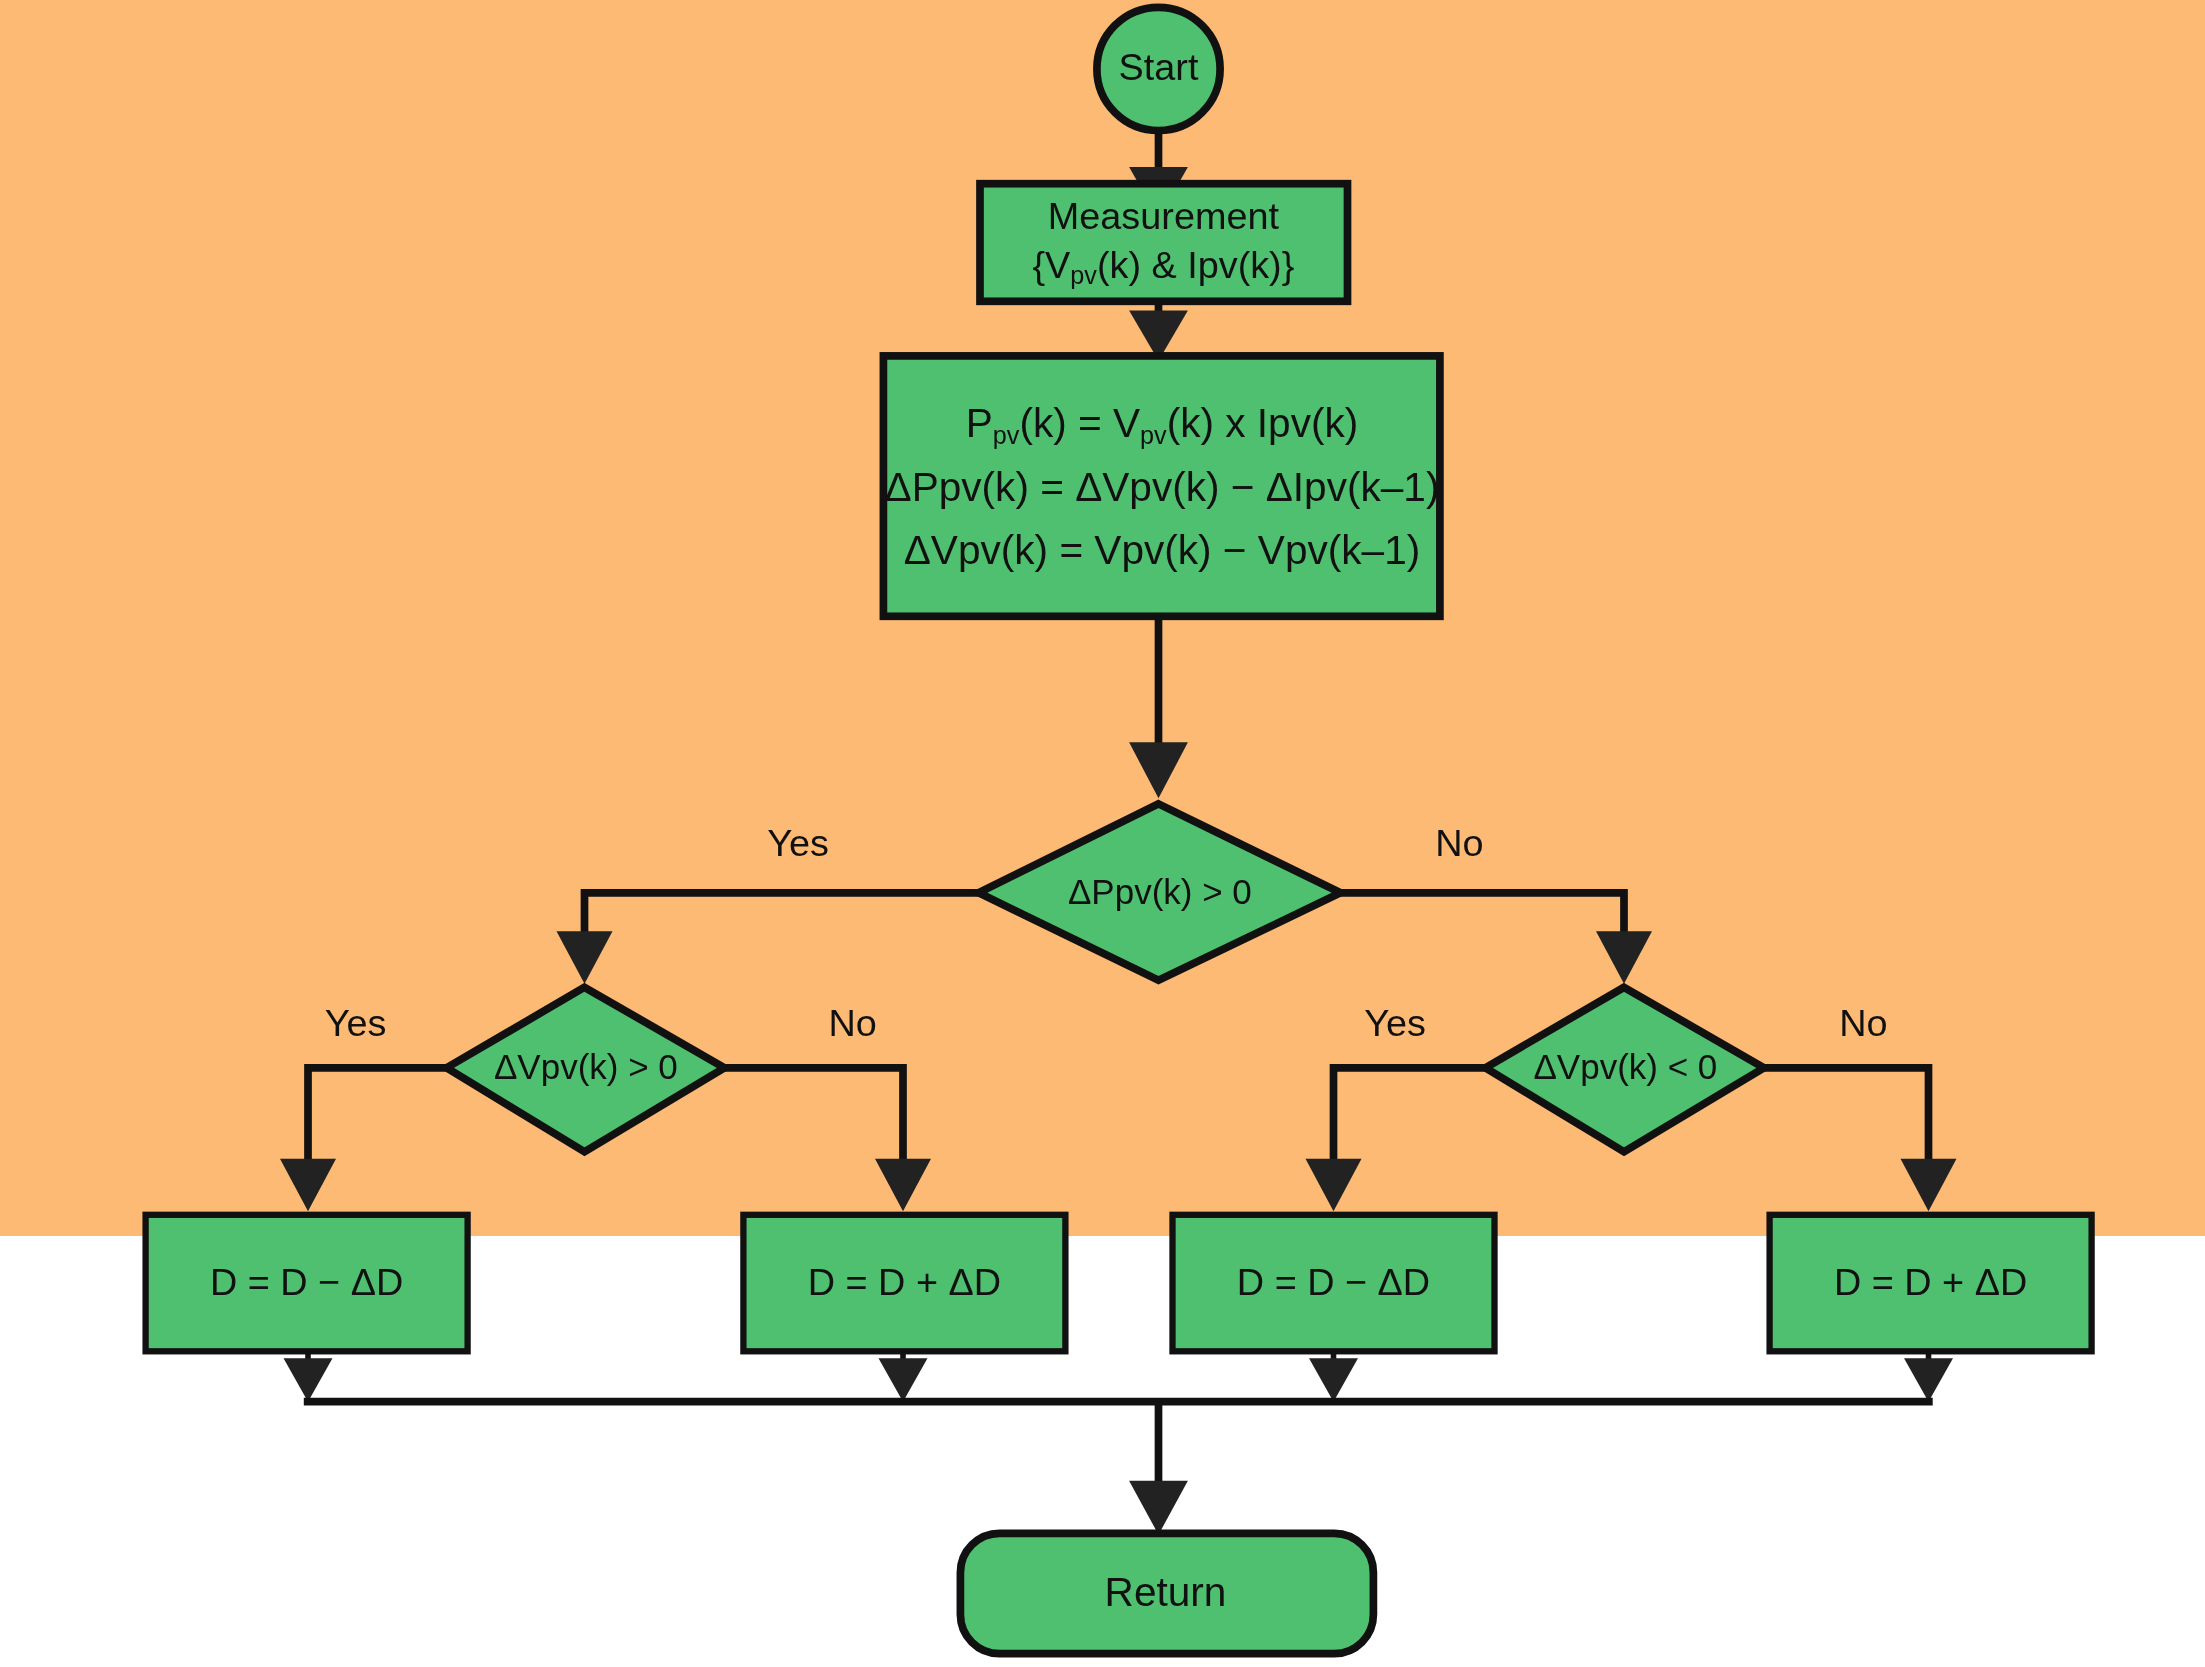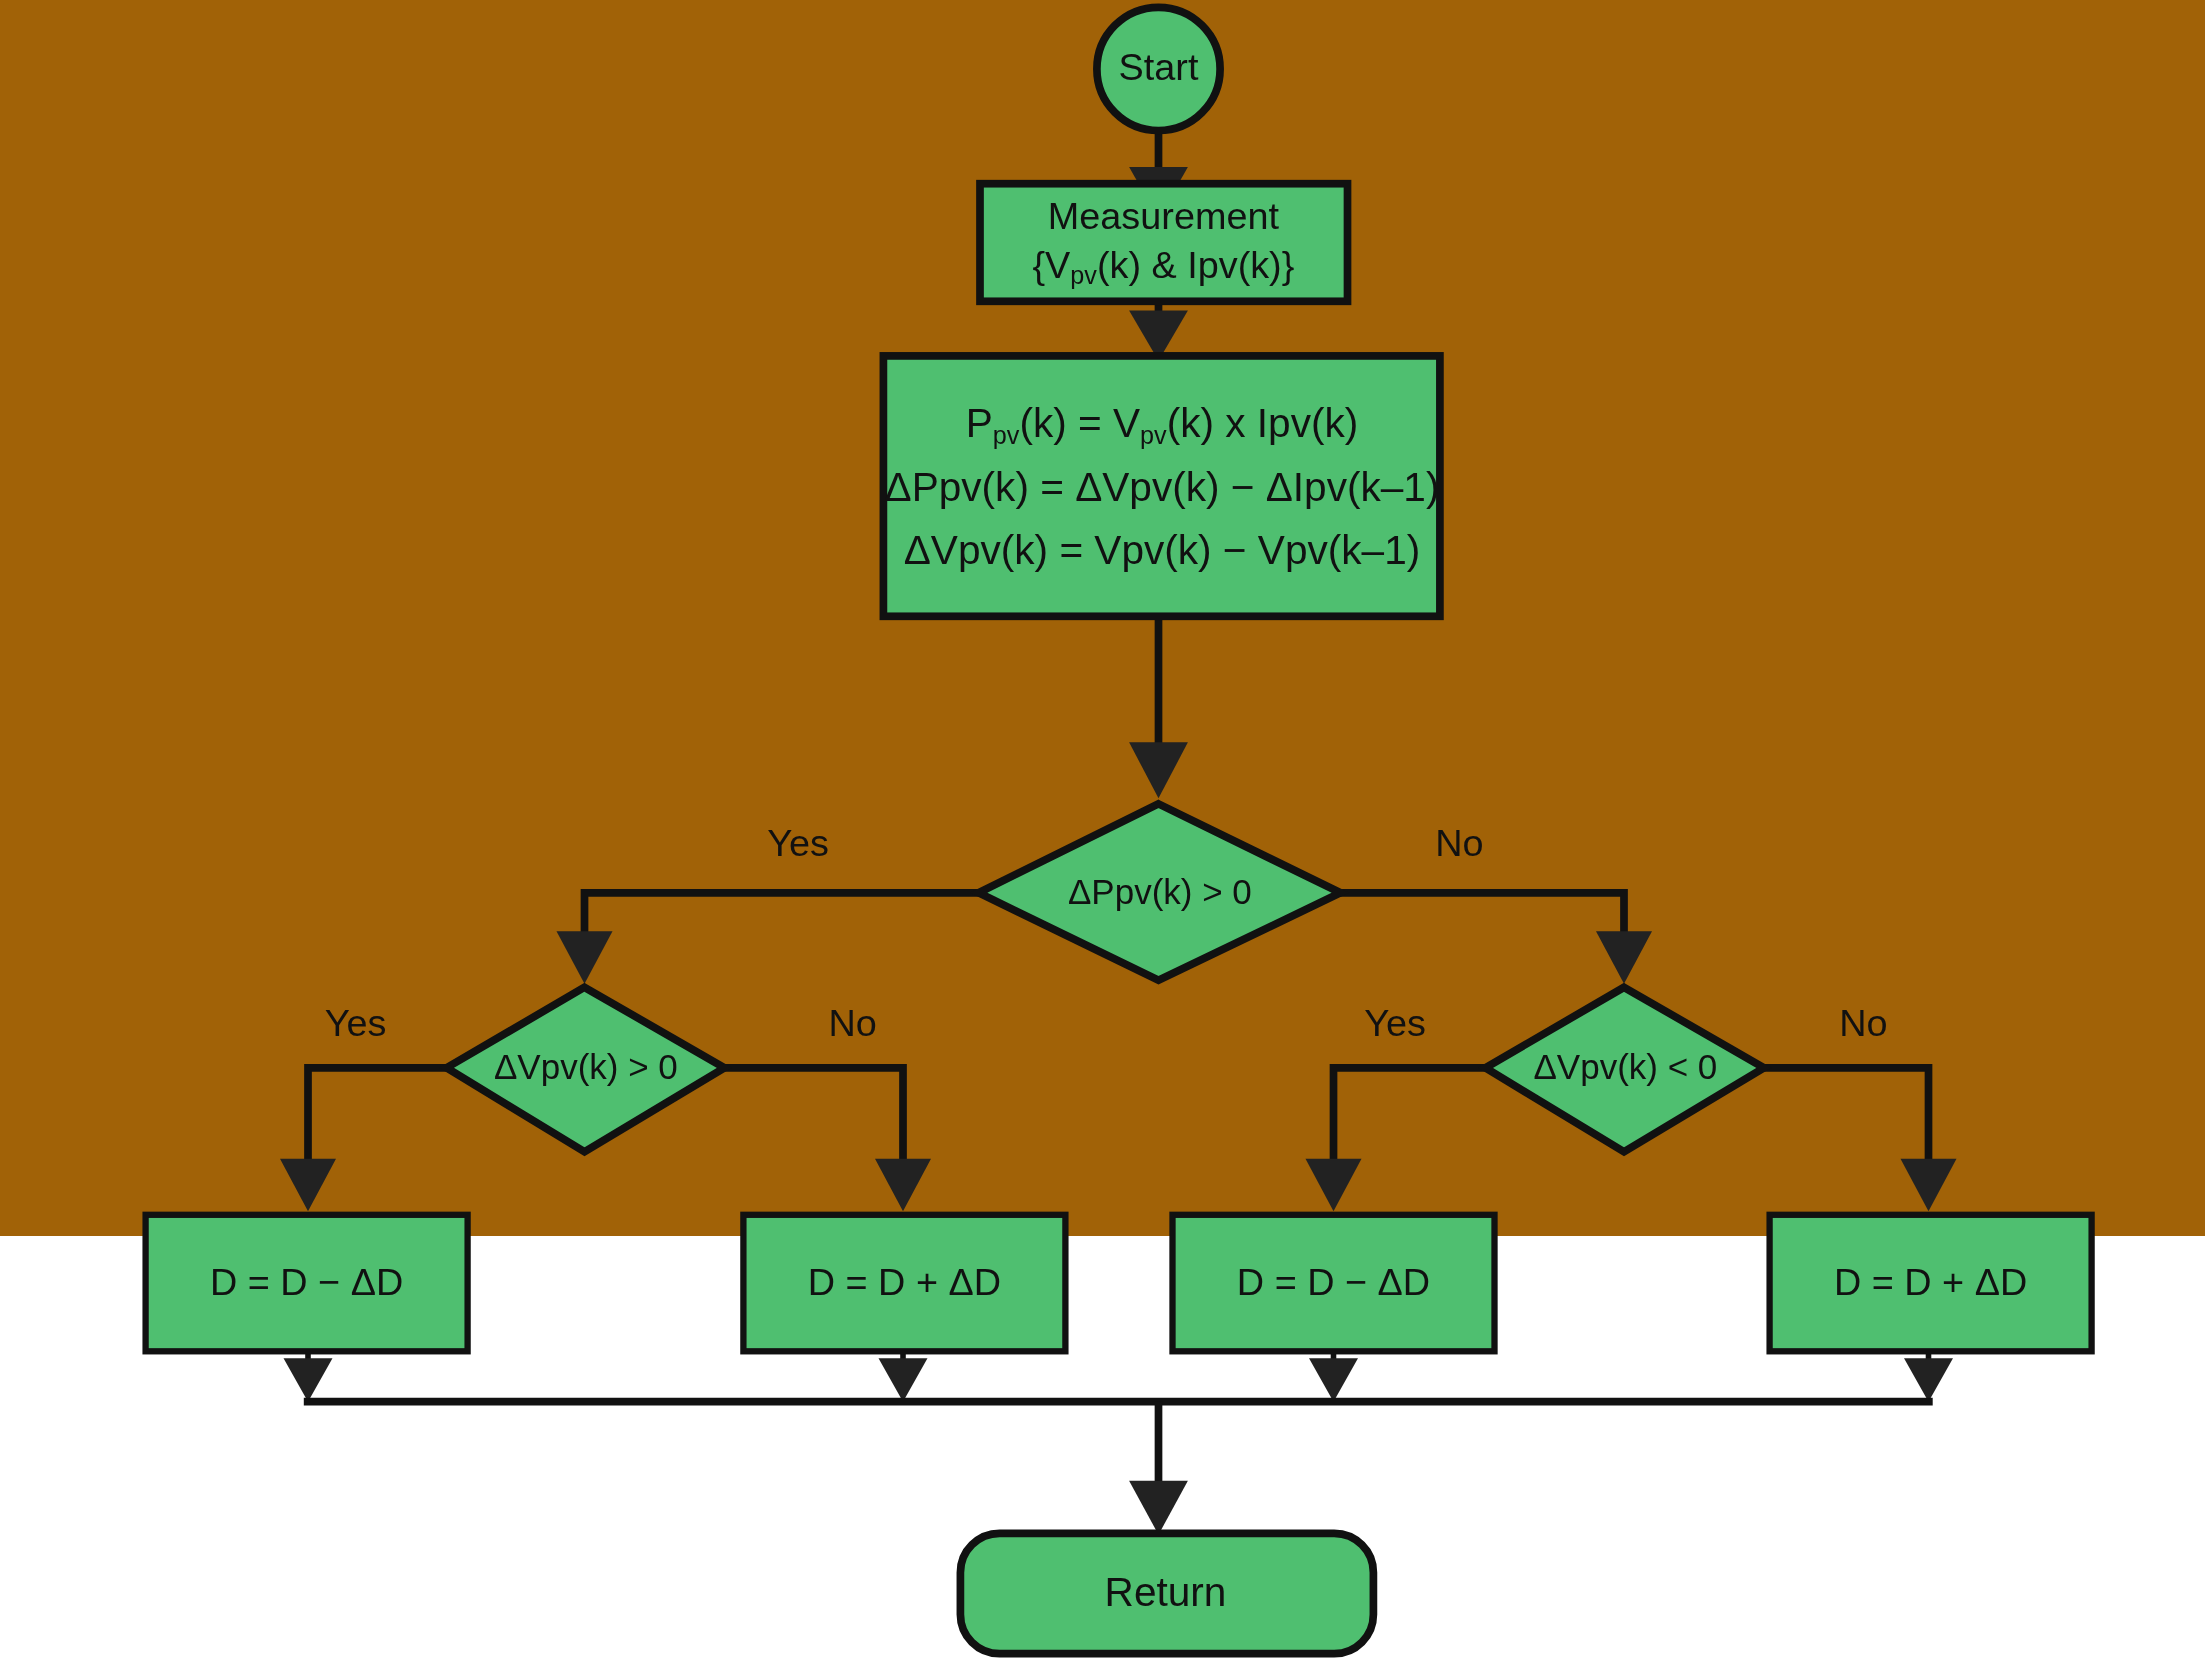--- a/index.html
+++ b/index.html
@@ -18,7 +18,7 @@
     position: relative;
     width: 2205px;
     height: 1236px;
-    background: #a16207;
+    background: #fdba74;
   }
   svg.chart-canvas {
     display: block;

